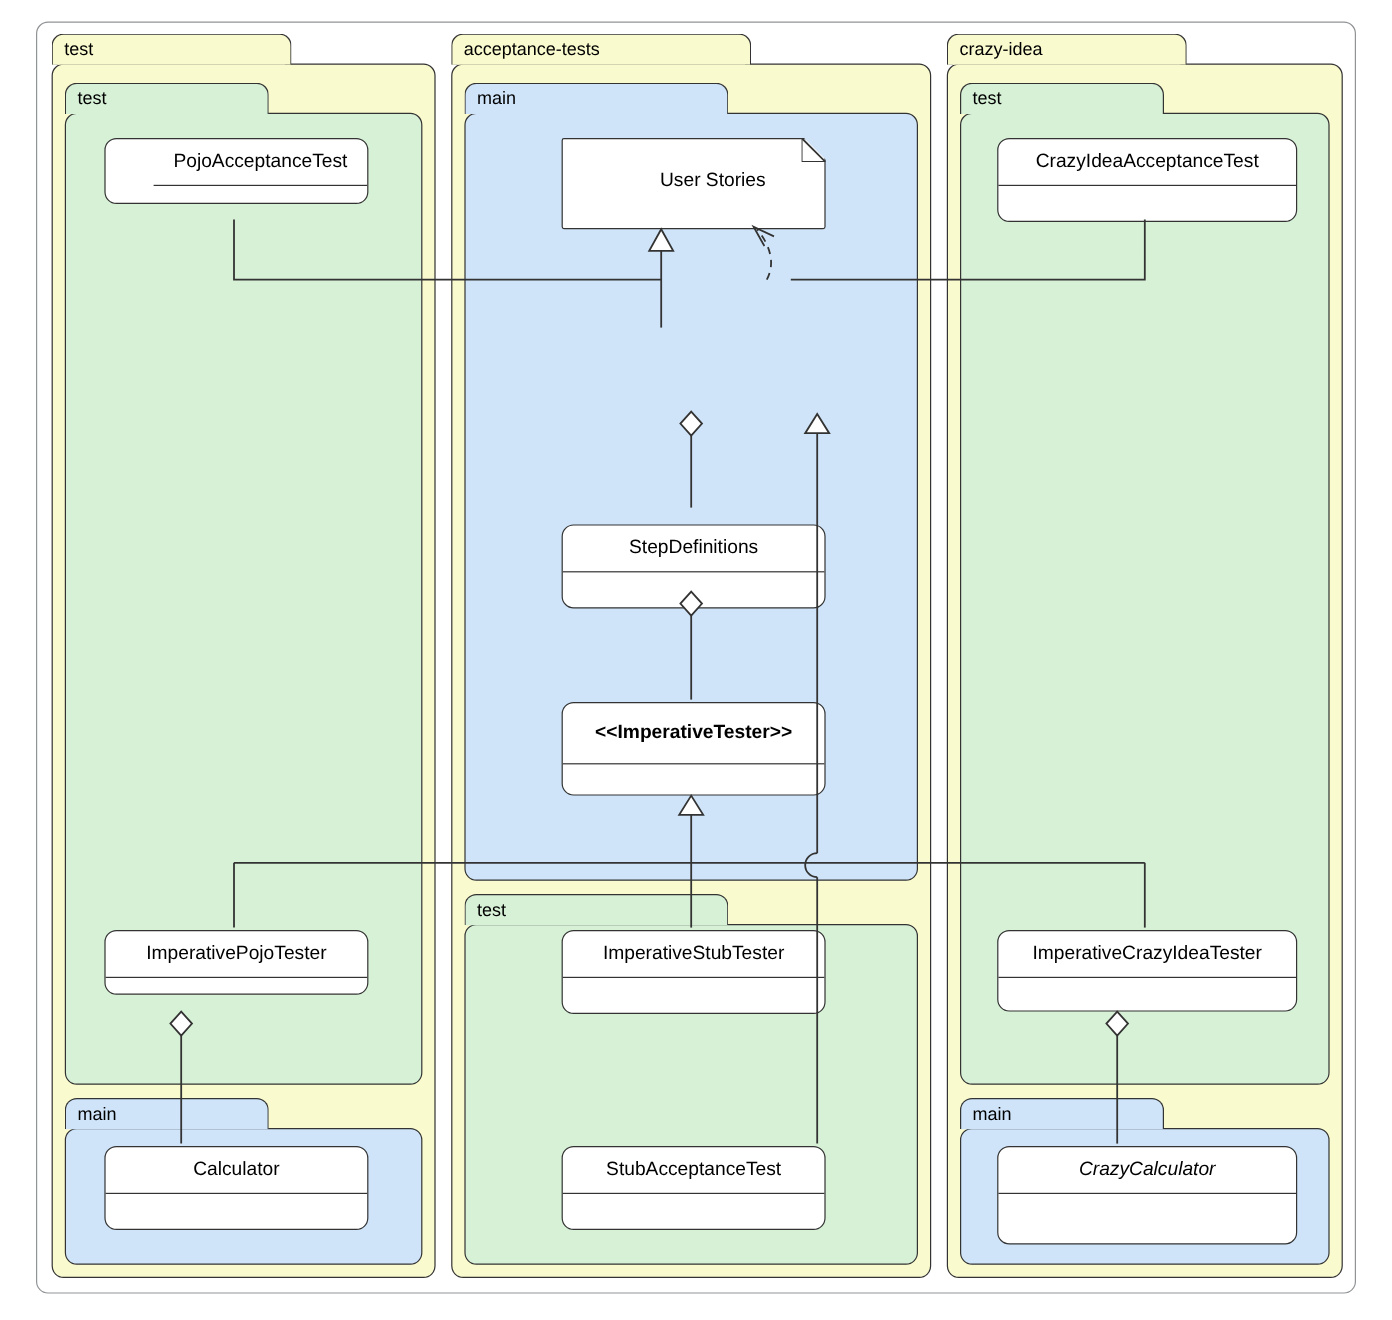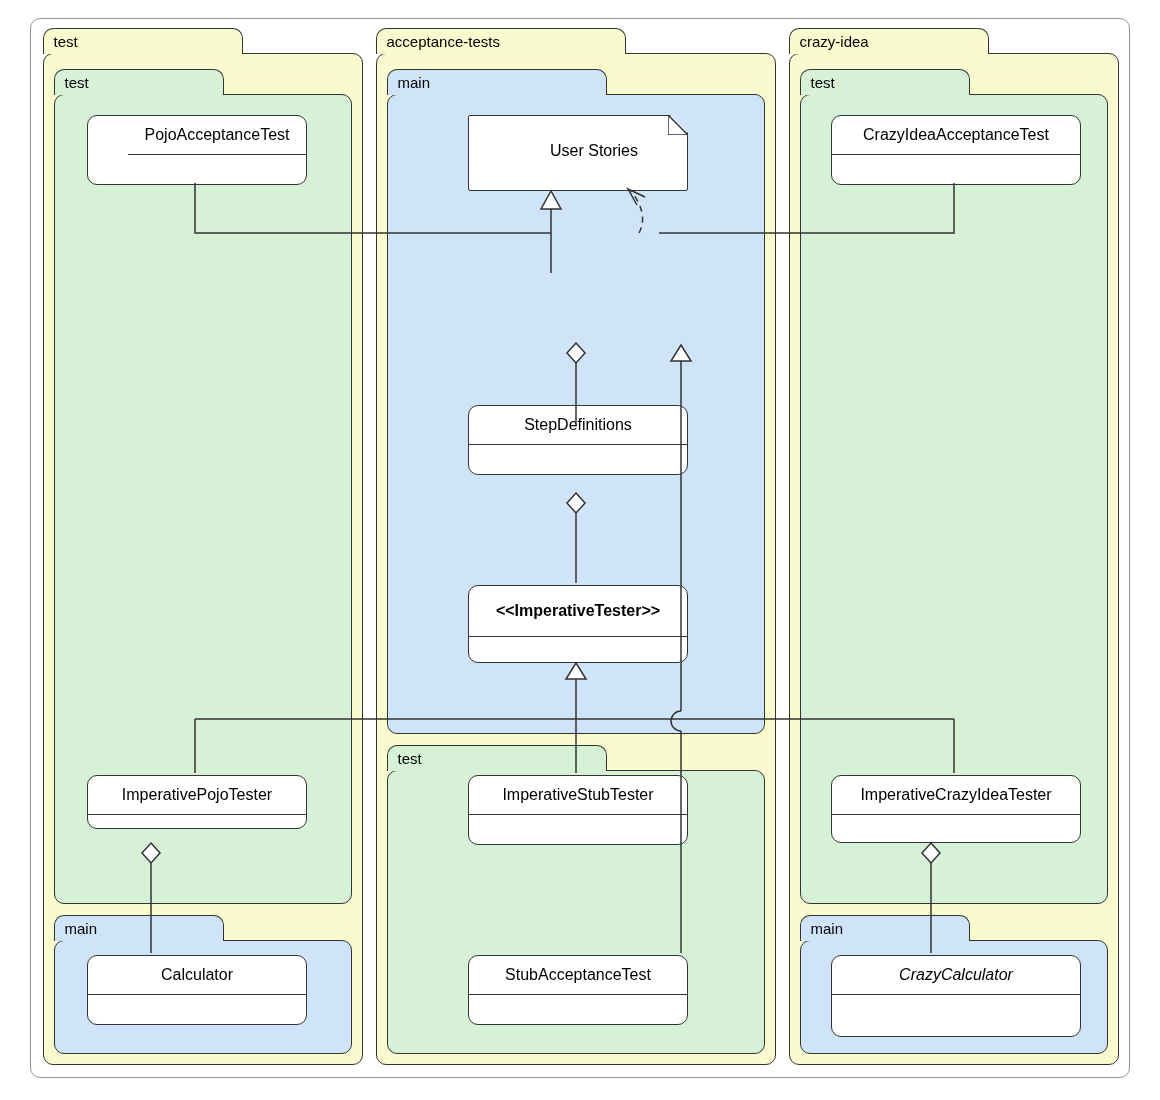--- a/index.html
+++ b/index.html
@@ -89,7 +89,7 @@
     <div class="pkg green" style="left:10px; top:40px; width:298px; height:810px;">
       <div class="pkg-tab green" style="width:170px;">test</div>
 
-      <div class="classbox" style="left:32px; top:20px; width:220px; height:70px;padding-left:40px;">
+      <div class="classbox" style="left:32px; top:20px; width:220px; height:55px;padding-left:40px;">
         <div class="class-title">PojoAcceptanceTest</div>
       </div>
 

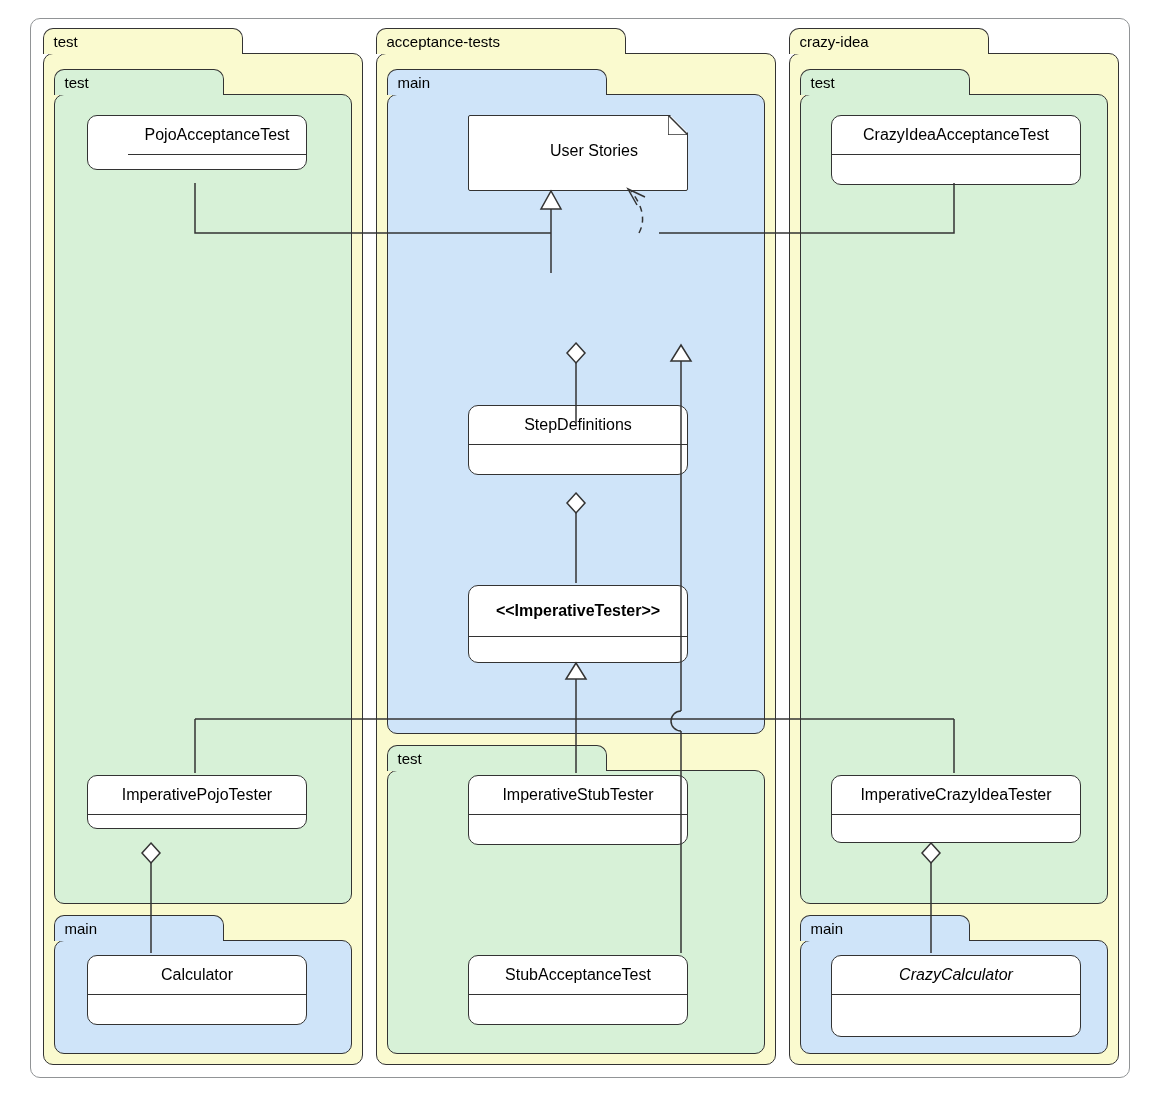--- a/index.html
+++ b/index.html
@@ -125,7 +125,7 @@
       </div>
 
 
-      <div class="classbox" style="left:80px; top:310px; width:220px; height:70px;">
+      <div class="classbox" style="left:80px; top:342px; width:220px; height:70px;">
         <div class="class-title">StepDefinitions</div>
       </div>
 

